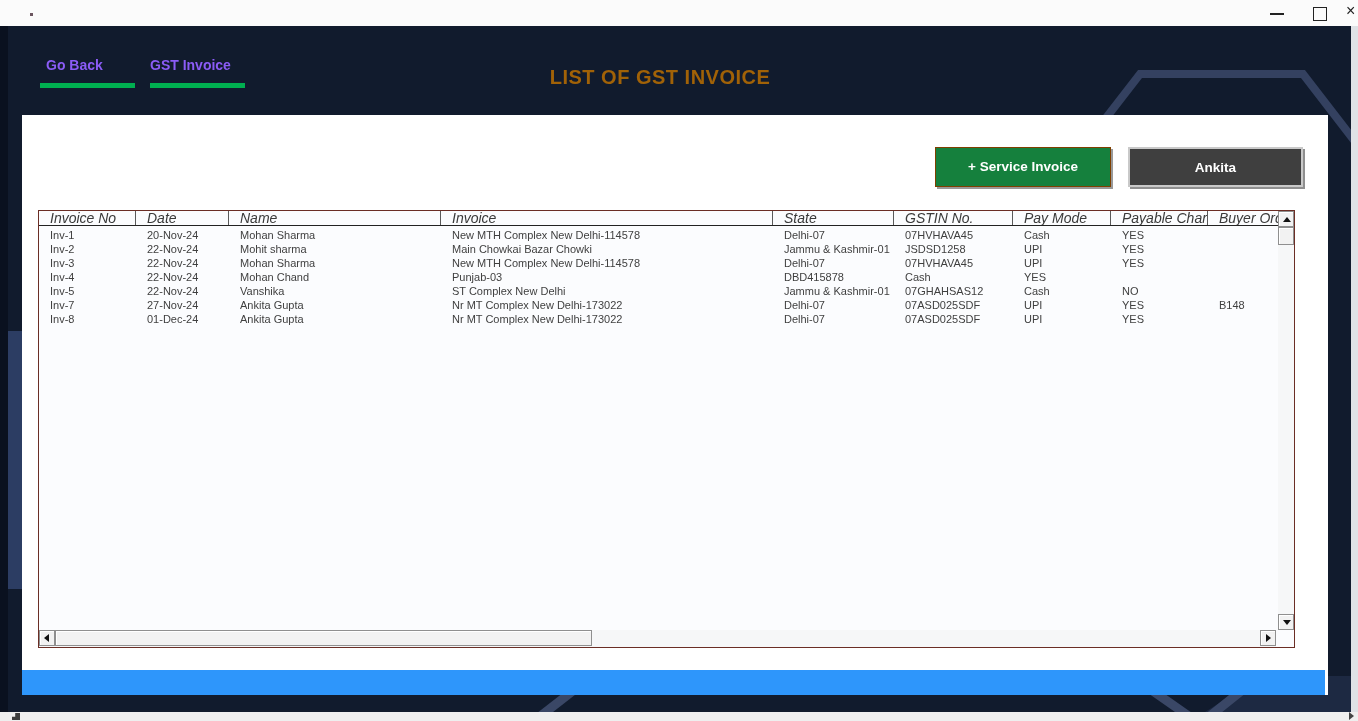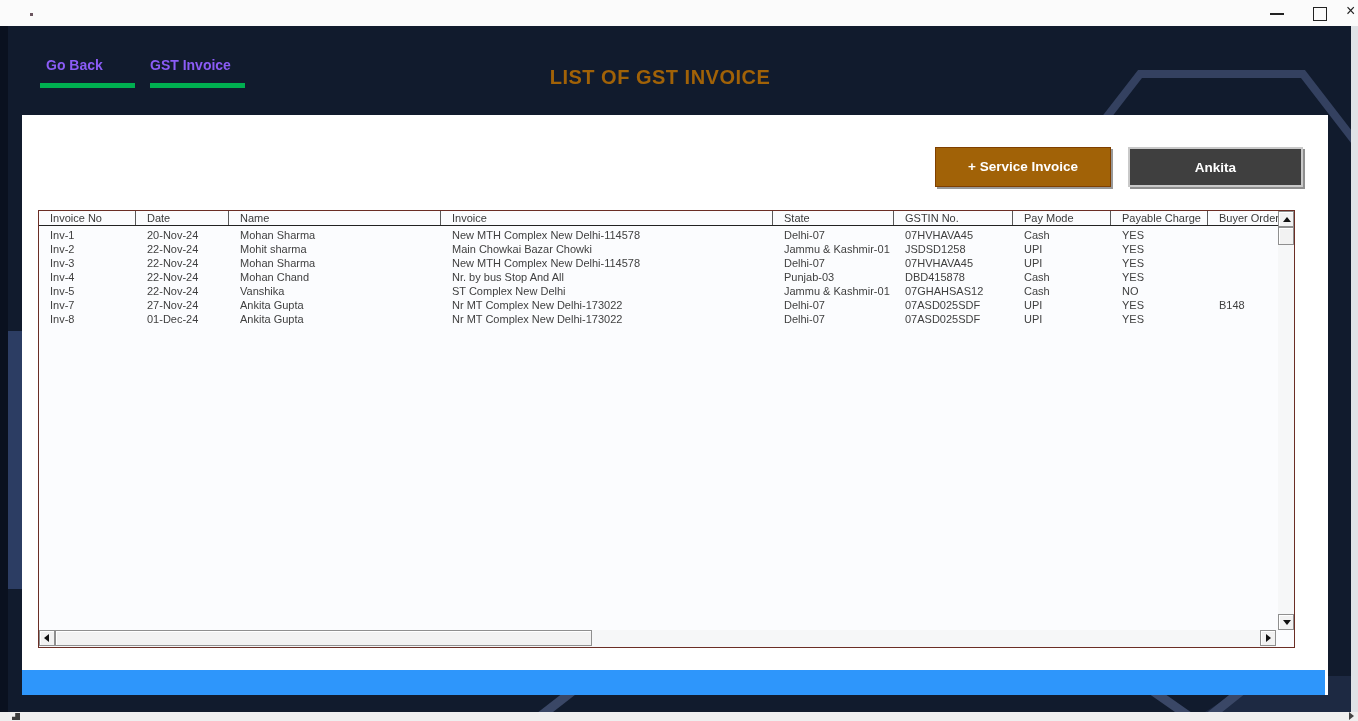--- a/index.html
+++ b/index.html
@@ -36,7 +36,7 @@
   .panel { position:absolute; left:22px; top:89px; width:1306px; height:580px; background:#ffffff; }
 
   .btn { position:absolute; top:32px; height:40px; color:#fff; font-weight:bold; font-size:13.5px; text-align:center; line-height:38px; cursor:pointer; }
-  .btn-service { left:913px; width:176px; background:#a16207; border:1px solid #7f3f00; box-shadow:2px 2px 0 #999999; }
+  .btn-service { left:913px; width:176px; background:#15803d; border:1px solid #7f3f00; box-shadow:2px 2px 0 #999999; }
   .btn-reset { left:1106px; width:175px; background:#3f3f3f; border:2px solid #c9c9c9; box-shadow:2px 2px 0 #8f8f8f; }
 
   

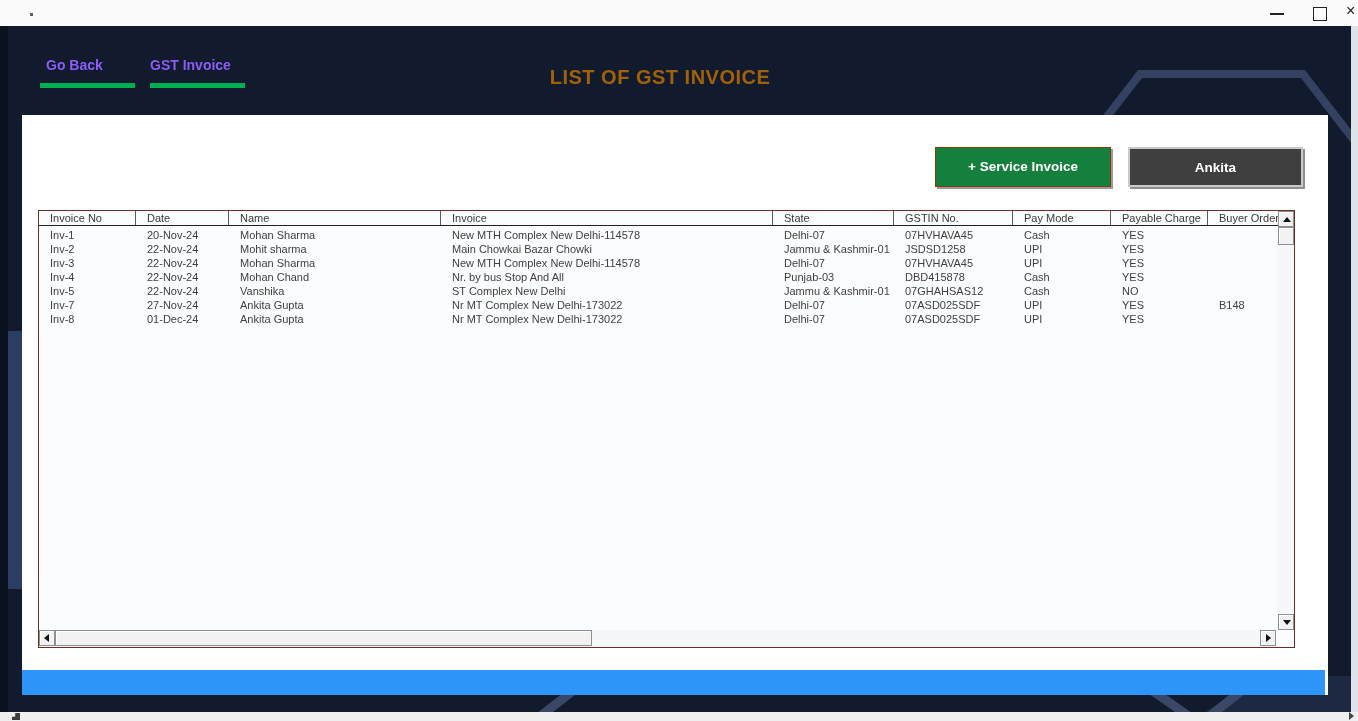--- a/index.html
+++ b/index.html
@@ -43,7 +43,7 @@
   .invoice-table { position:absolute; left:16px; top:95px; width:1257px; height:438px; background:#fbfcfe; border:1px solid #6b2e25; }
   .theader, .trow { display:grid; grid-template-columns:97px 93px 212px 332px 121px 119px 98px 97px minmax(0,1fr); }
   .theader { position:absolute; left:0; top:0; width:1239px; height:15px; border-bottom:1px solid #222; }
-  .hcell { font-size:11px; line-height:14px; color:#3a3a3a; padding-left:11px; border-right:1px solid #5a5a5a; overflow:hidden; white-space:nowrap; }
+  .hcell { font-size:14px; line-height:14px; color:#3a3a3a; padding-left:11px; border-right:1px solid #5a5a5a; overflow:hidden; white-space:nowrap;font-style:italic; }
   .hcell:last-child { border-right:none; }
   .tbody { position:absolute; left:0; top:17px; width:1239px; }
   .trow { height:14px; }

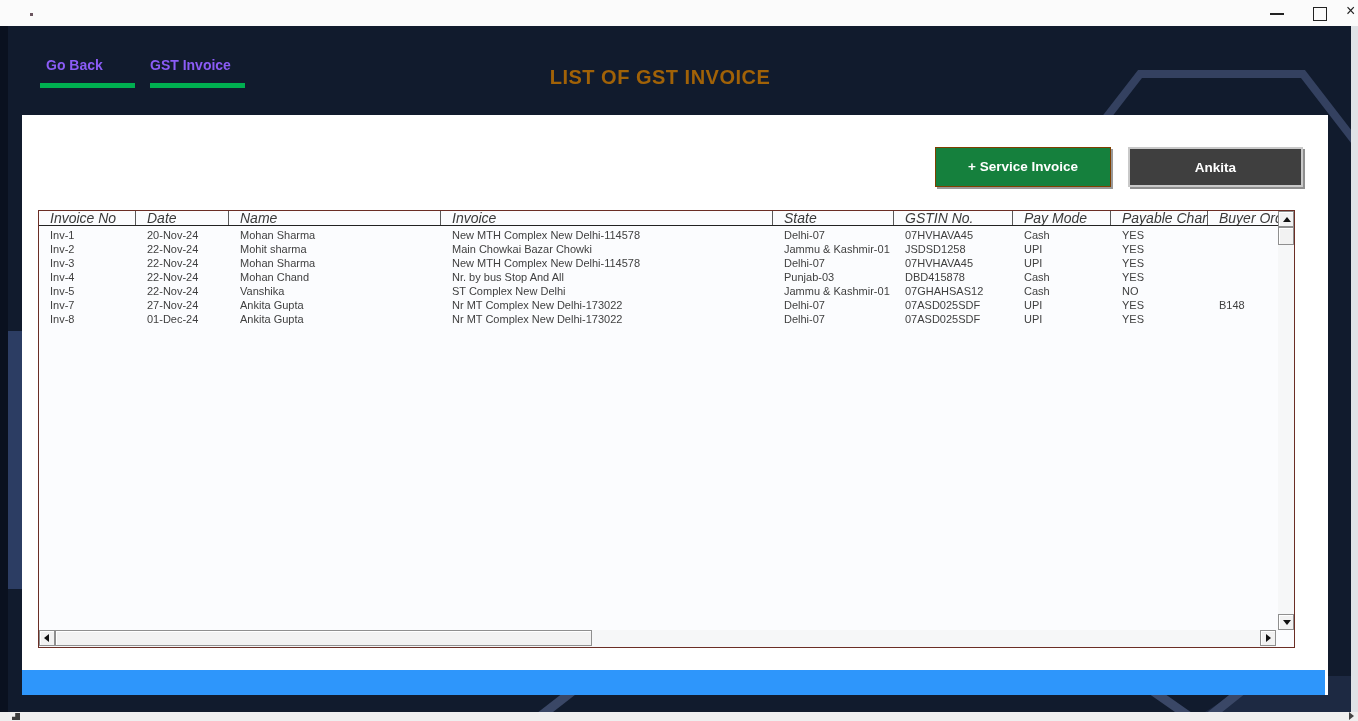--- a/index.html
+++ b/index.html
@@ -156,7 +156,6 @@
             <div class="tcell">Inv-4</div>
             <div class="tcell">22-Nov-24</div>
             <div class="tcell">Mohan Chand</div>
-            <div class="tcell">Nr. by bus Stop And All</div>
             <div class="tcell">Punjab-03</div>
             <div class="tcell">DBD415878</div>
             <div class="tcell">Cash</div>

